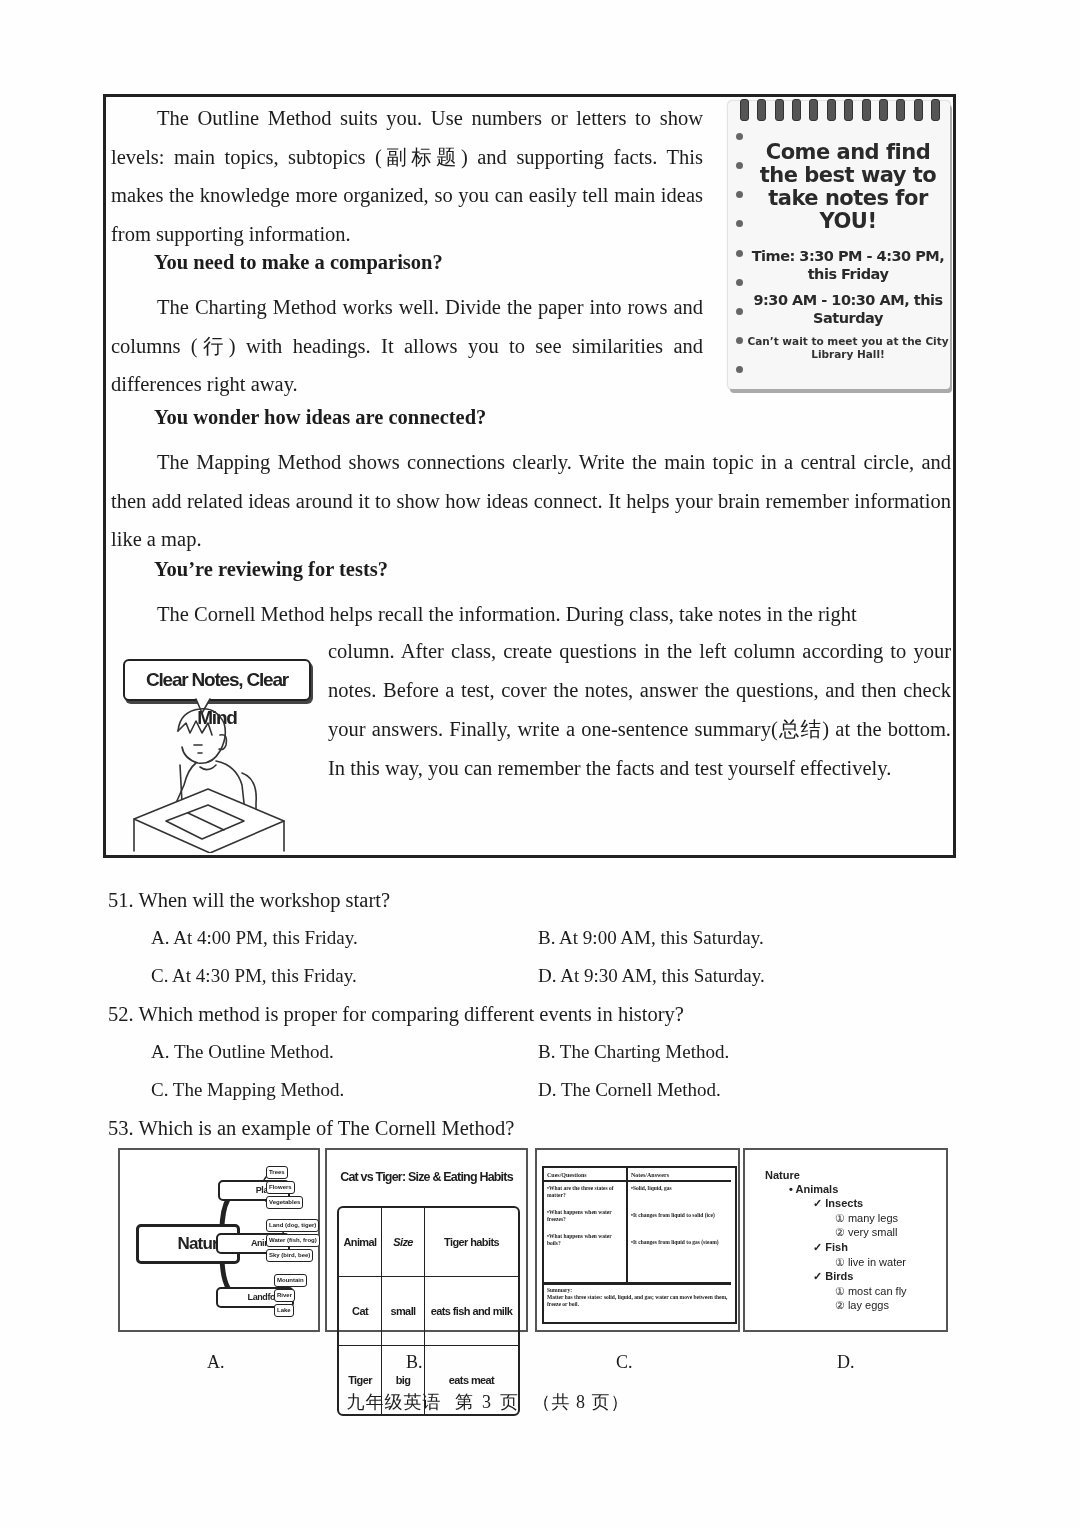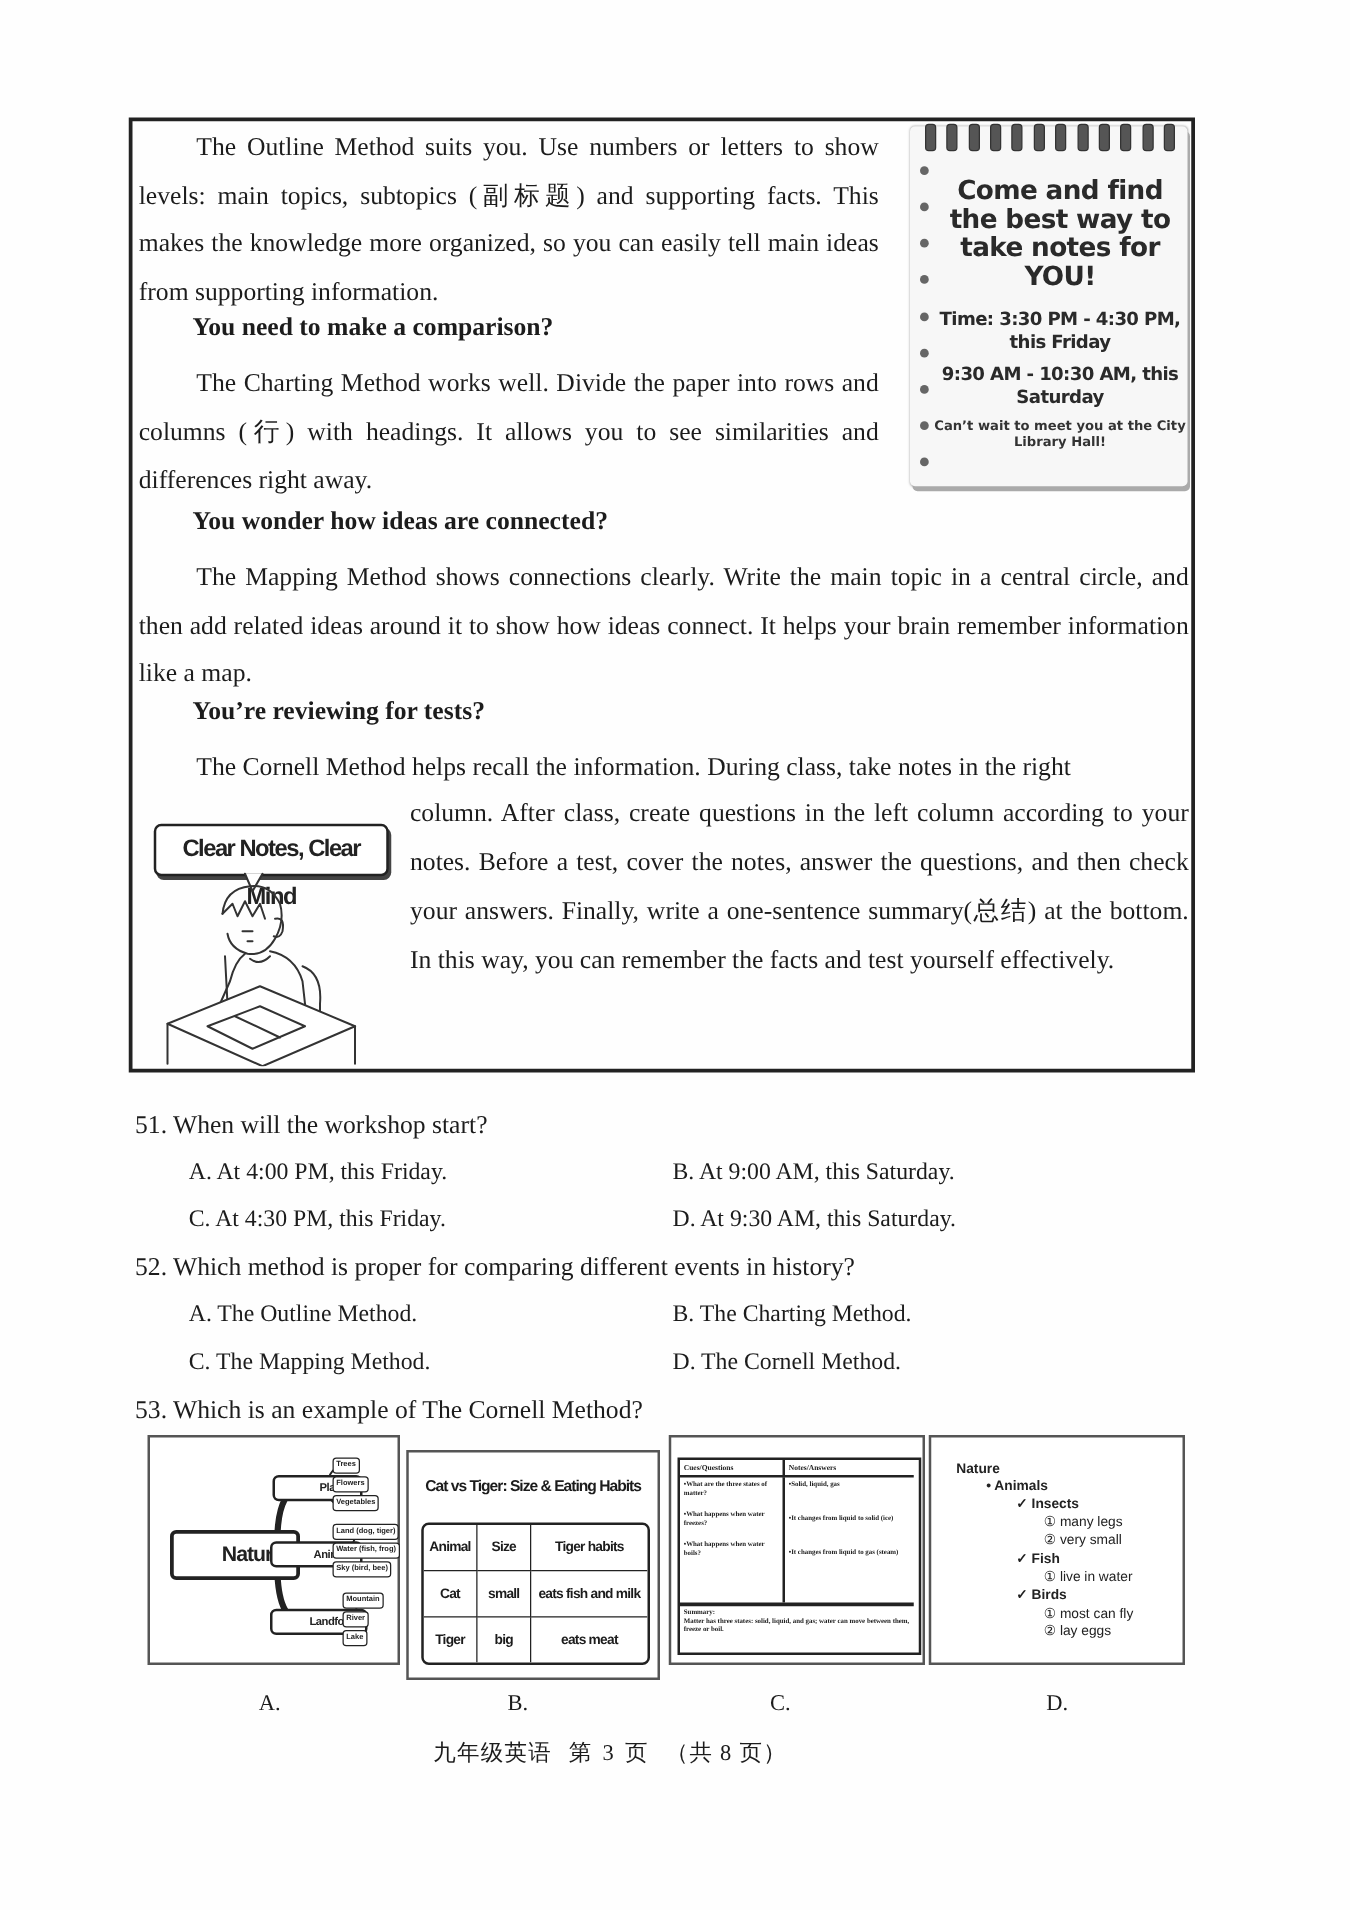--- a/index.html
+++ b/index.html
@@ -44,7 +44,7 @@
   
   .optimg { position: absolute; top: 1148px; height: 184px; border: 2px solid #555; box-sizing: border-box; background: #fff; }
   .img-a { left: 118px; width: 202px; }
-  .img-b { left: 325px; width: 203px; margin-top: 12px; }
+  .img-b { left: 325px; width: 203px; }
   .img-c { left: 535px; width: 205px; }
   .img-d { left: 743px; width: 205px; }
   .optlabel { position: absolute; top: 1352px; font-size: 18px; }

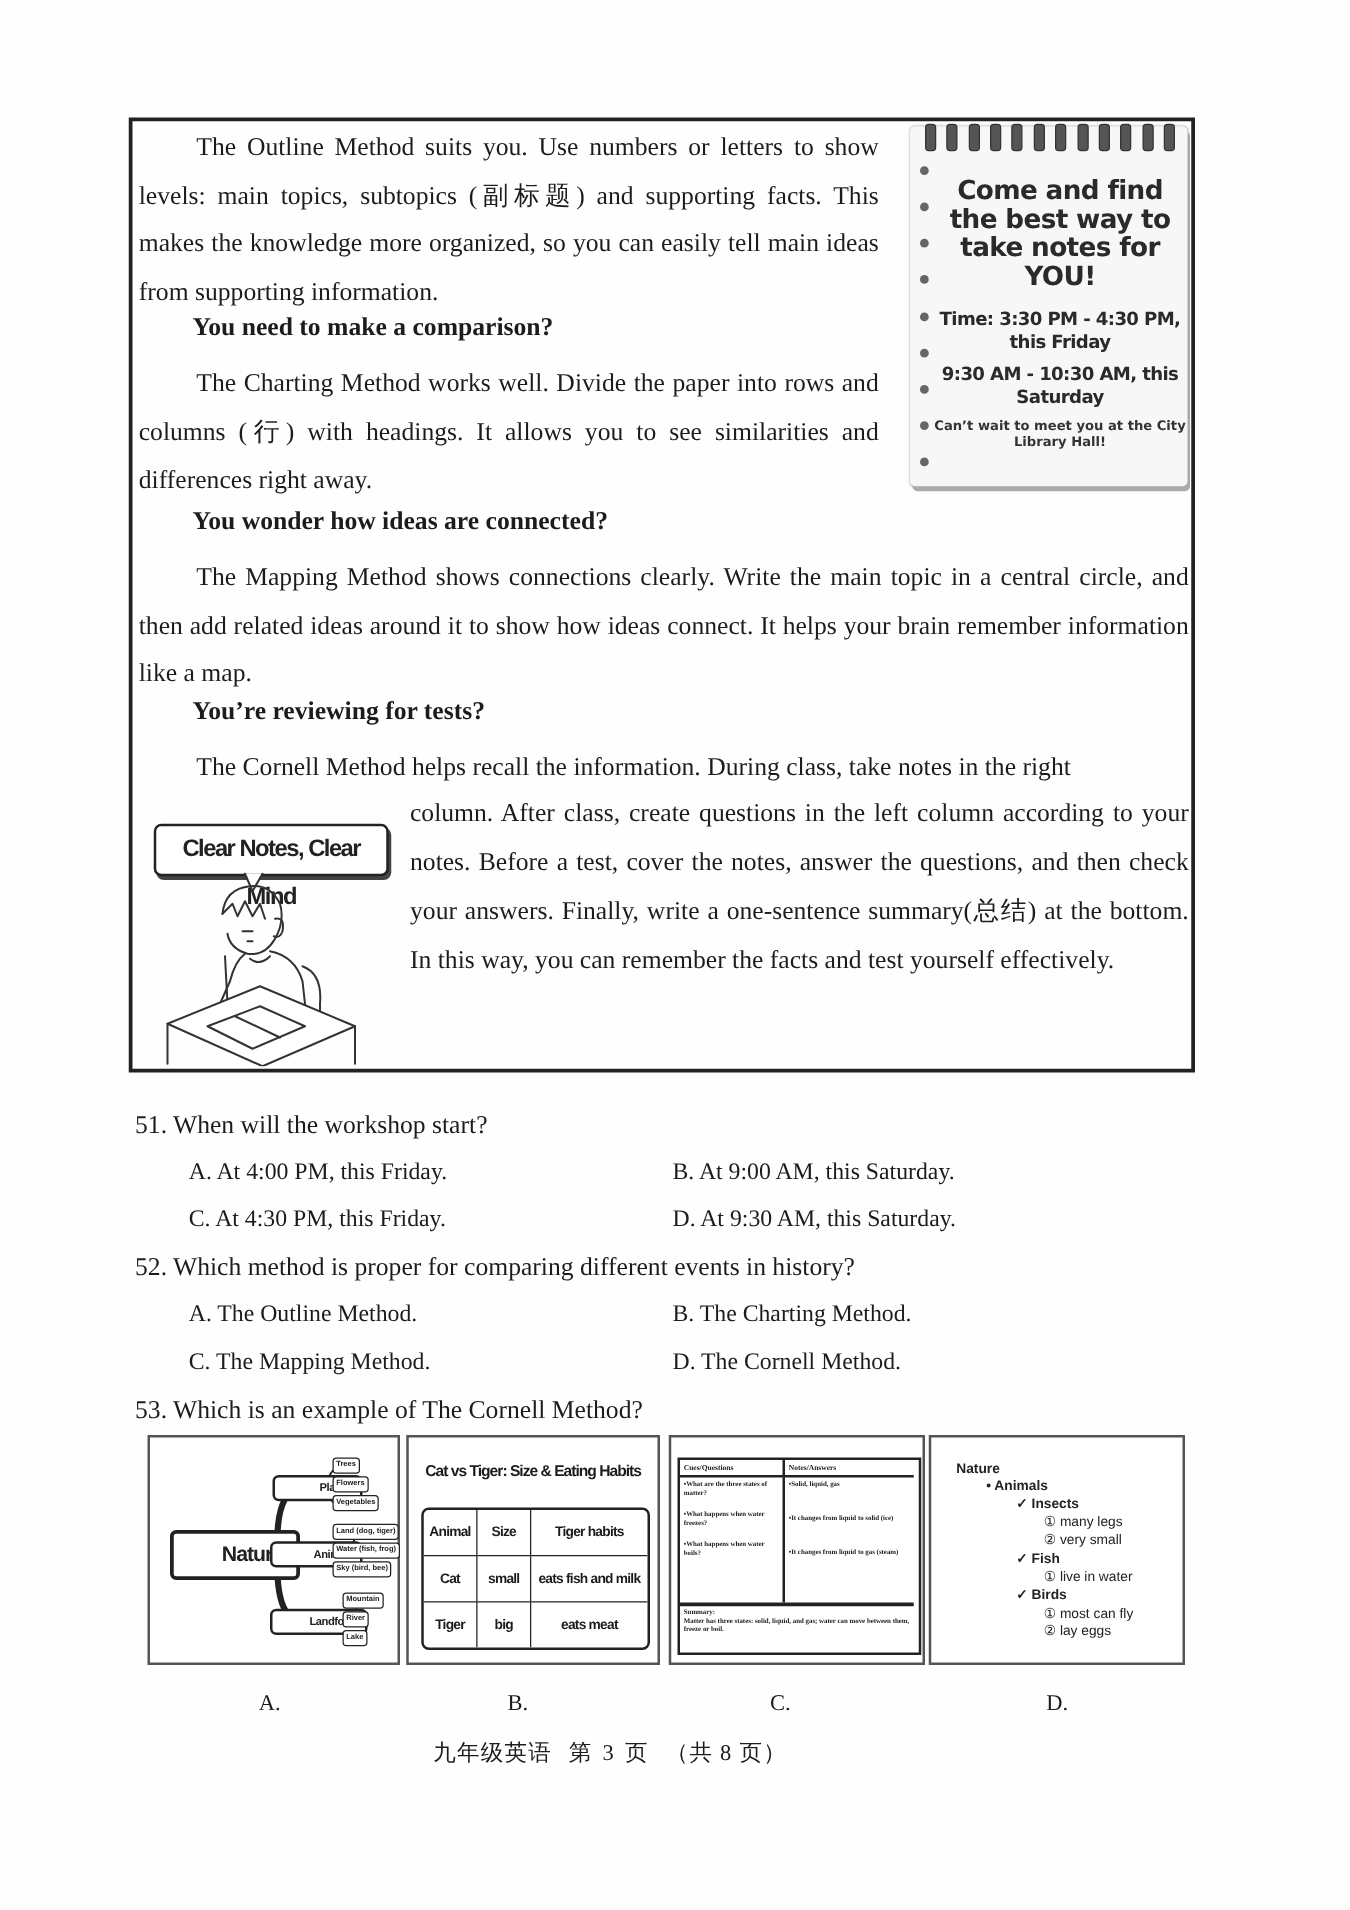--- a/index.html
+++ b/index.html
@@ -60,7 +60,7 @@
   .ct-title { position: absolute; left: 0; top: 20px; width: 100%; text-align: center; font-family: "Liberation Sans", sans-serif; font-weight: bold; font-size: 12.5px; letter-spacing: -0.8px; }
   .ct-table { position: absolute; left: 10px; top: 56px; width: 183px; border: 2px solid #222; border-radius: 6px; border-collapse: separate; border-spacing: 0; overflow: hidden;
               font-family: "Liberation Sans", sans-serif; font-weight: bold; font-size: 11px; letter-spacing: -0.6px; }
-  .ct-table td { border-right: 1.5px solid #222; border-bottom: 1.5px solid #222; height: 36px; text-align: center; padding: 0 2px; }
+  .ct-table td { border-right: 1.5px solid #222; border-bottom: 1.5px solid #222; height: 36px; text-align: center; padding: 16px 2px; }
   .ct-table tr td:last-child { border-right: none; }
   .ct-table tr:last-child td { border-bottom: none; }
   

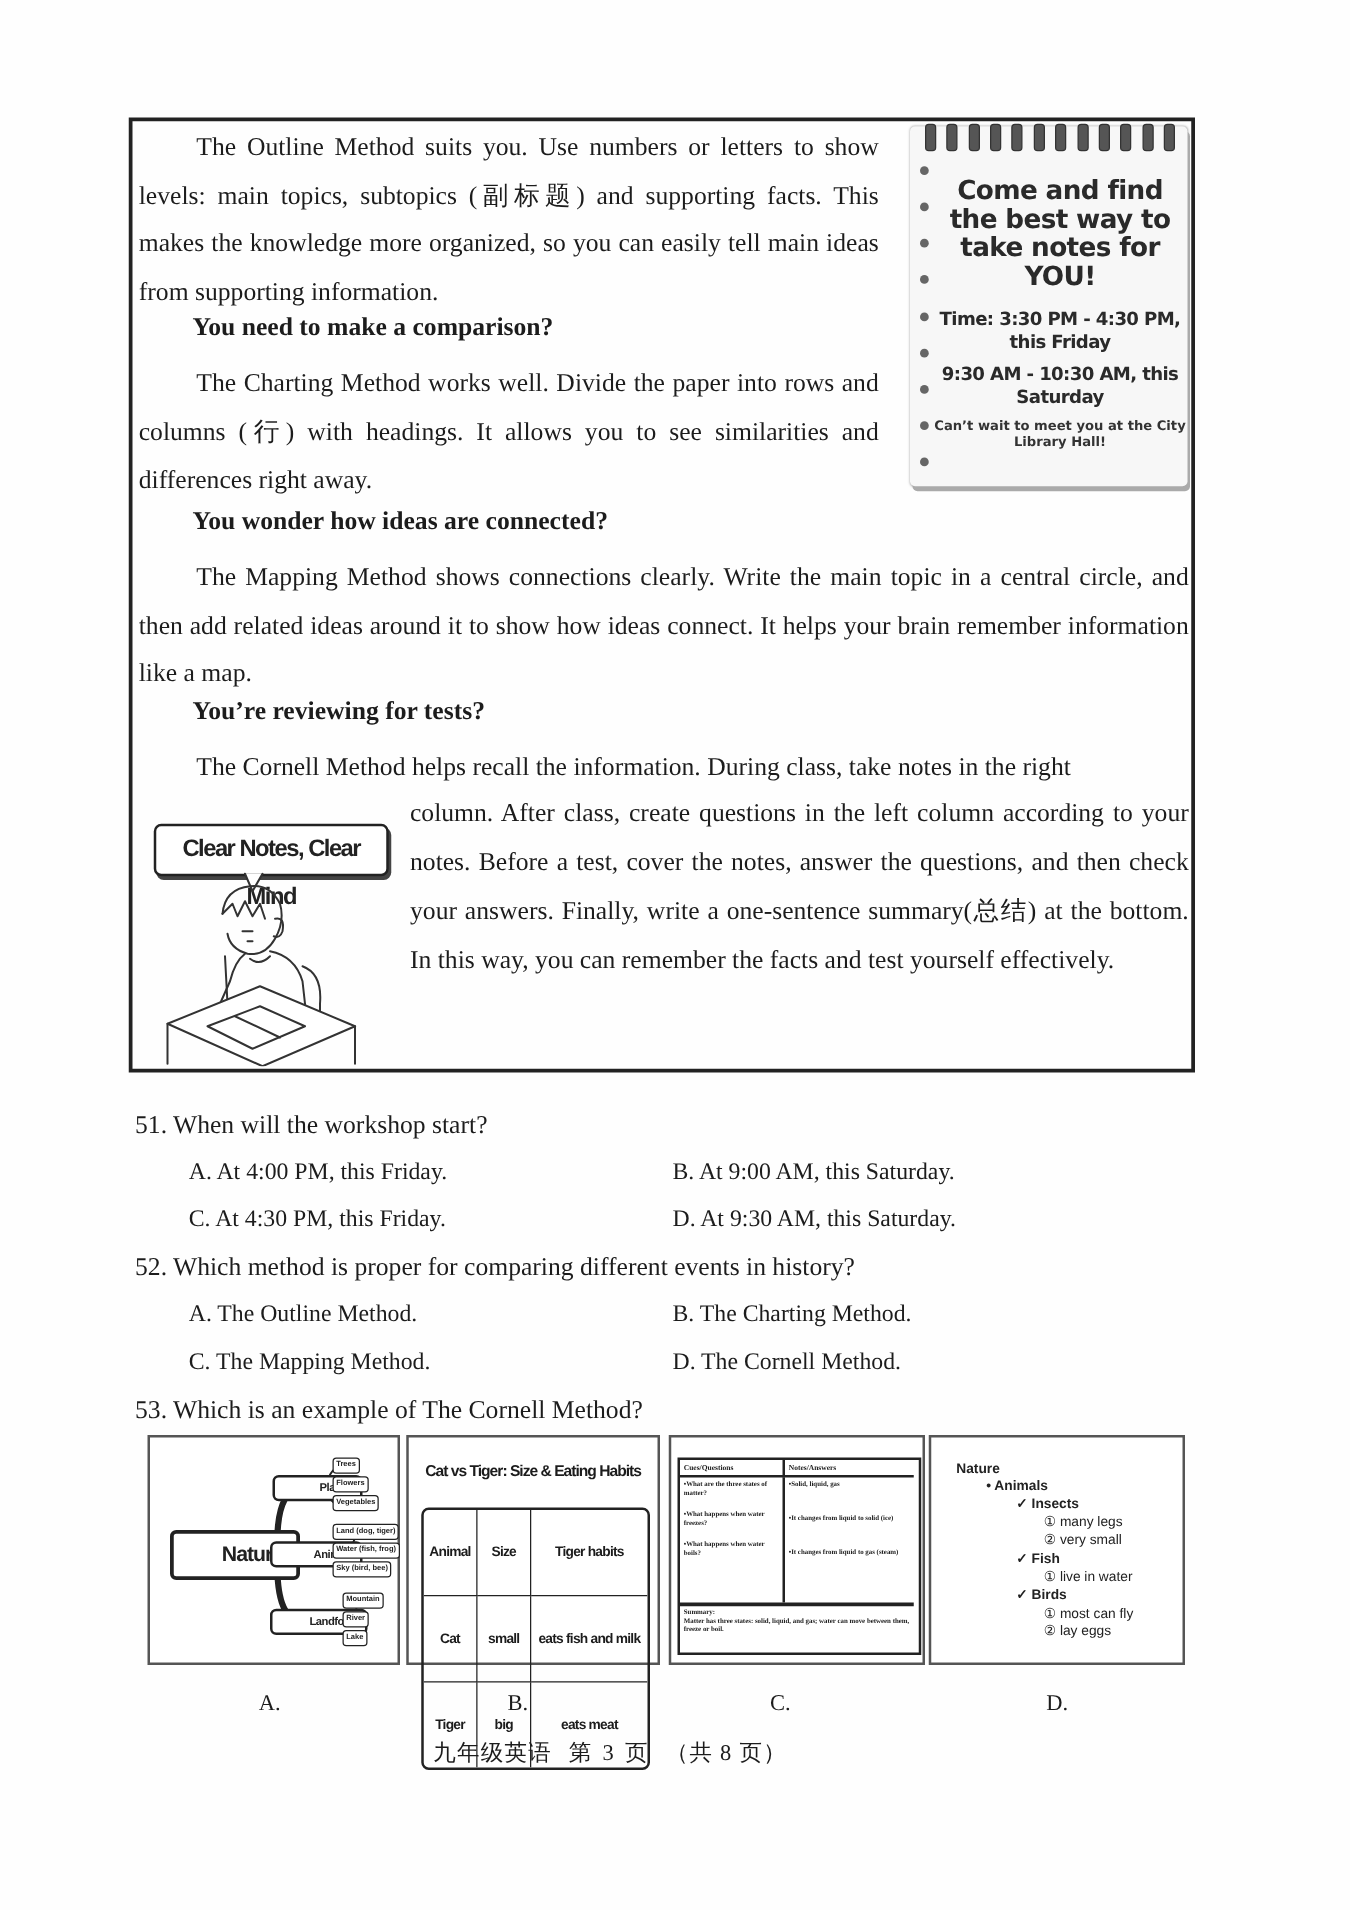--- a/index.html
+++ b/index.html
@@ -218,7 +218,7 @@
     <tbody>
         <tr>
       <td style="width:38px;">Animal</td>
-      <td style="width:38px;">Size</td>
+      <td style="width:38px;font-style:italic;">Size</td>
       <td>Tiger habits</td>
     </tr>
     <tr>

